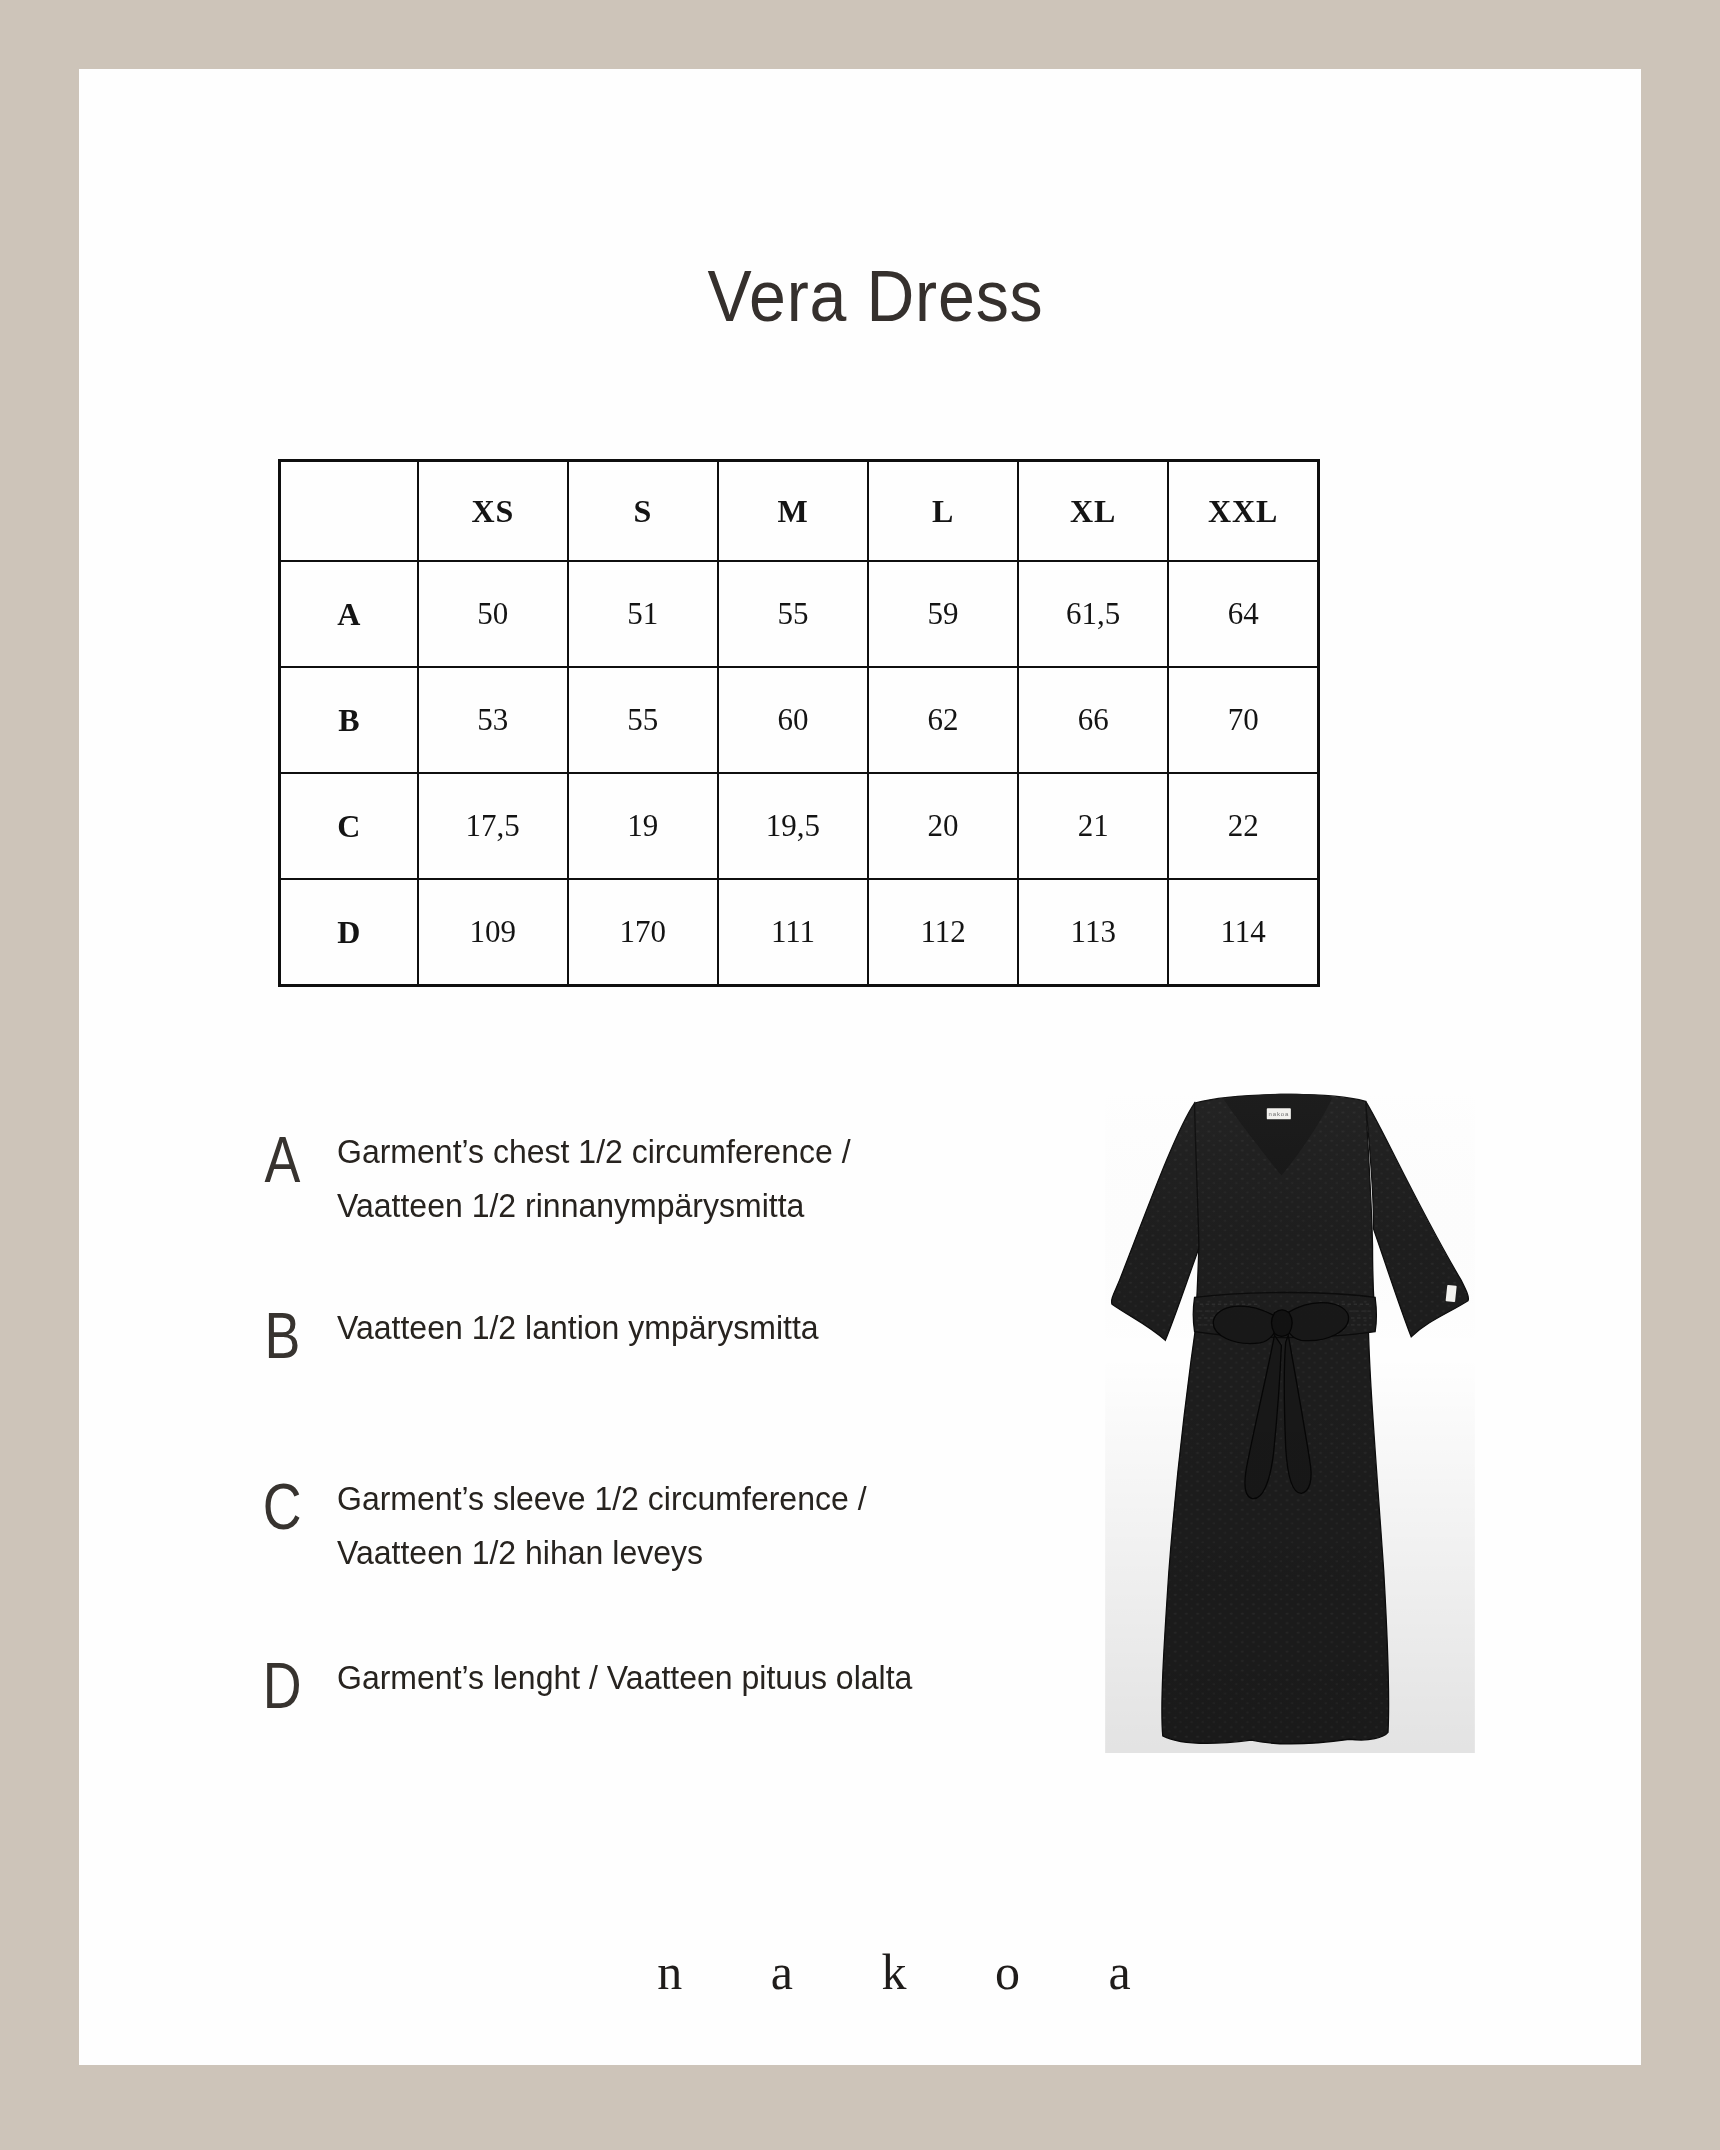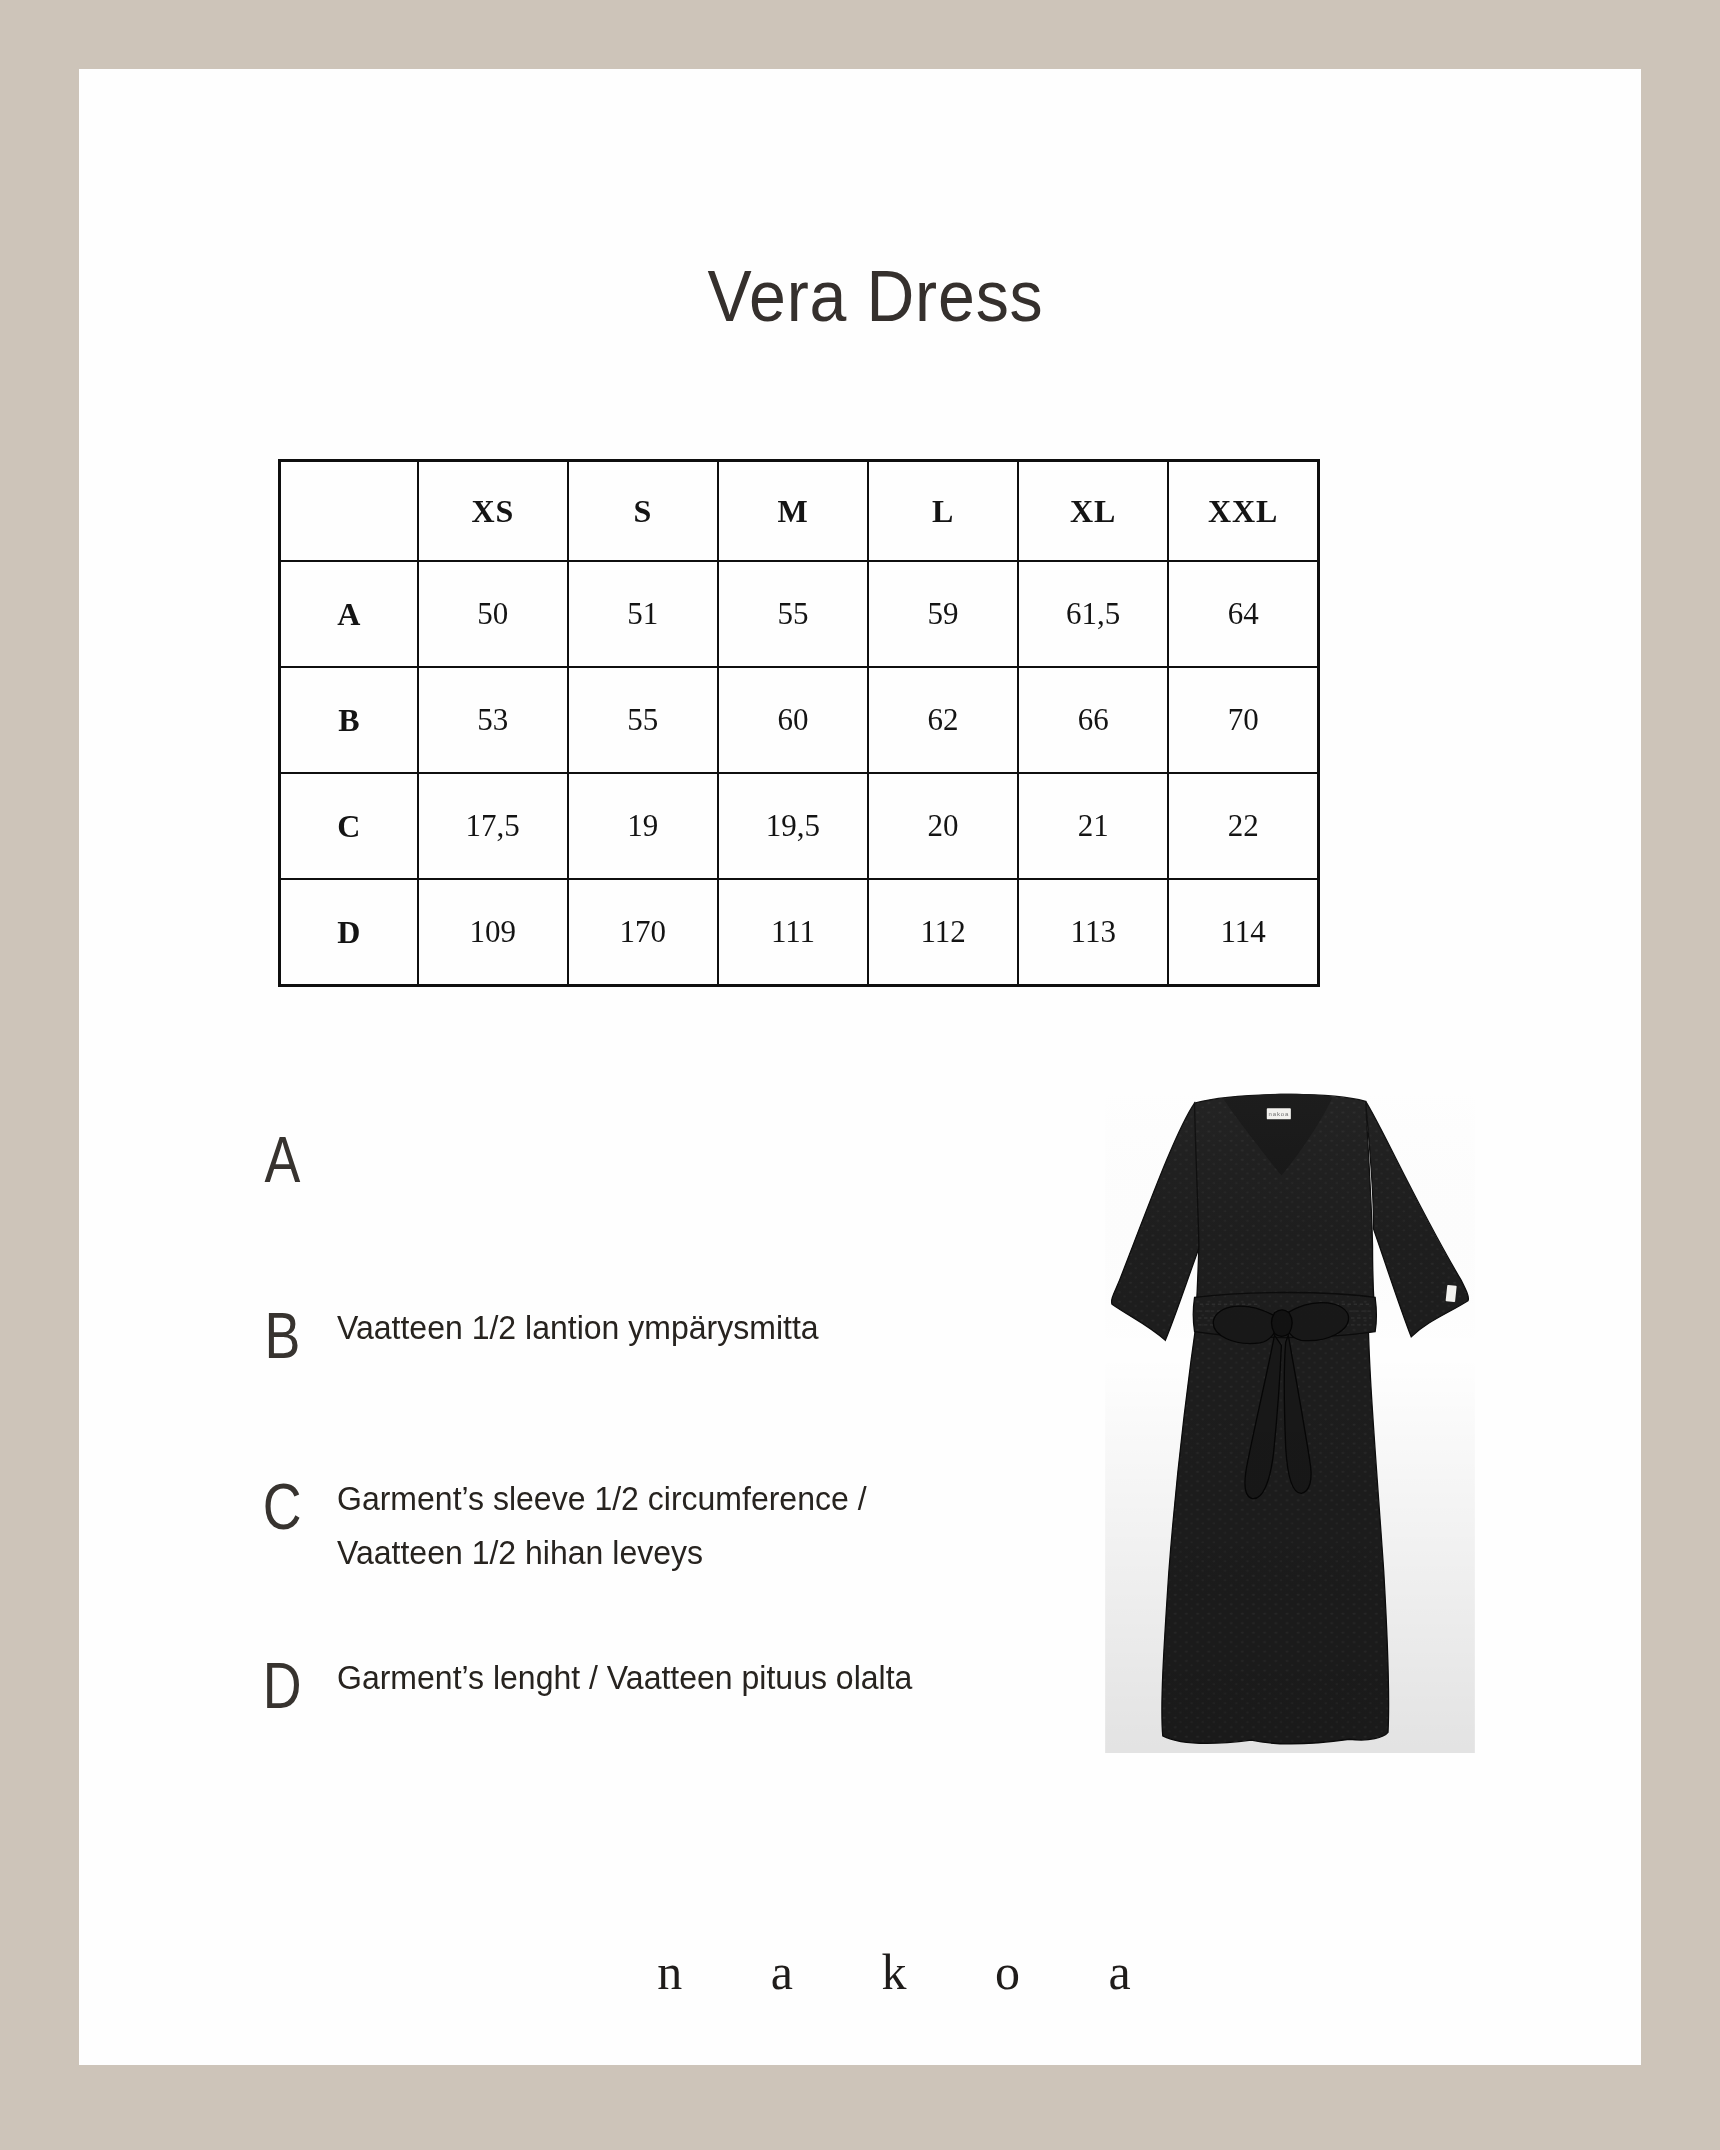--- a/index.html
+++ b/index.html
@@ -164,6 +164,7 @@
     <div class="legend-item" id="legend-a">
       <div class="legend-letter"><span class="condense">A</span></div>
       <div class="legend-text">
+        <div><span class="condense">Garment’s chest 1/2 circumference /</span></div>
       </div>
     </div>
     <div class="legend-item" id="legend-b">

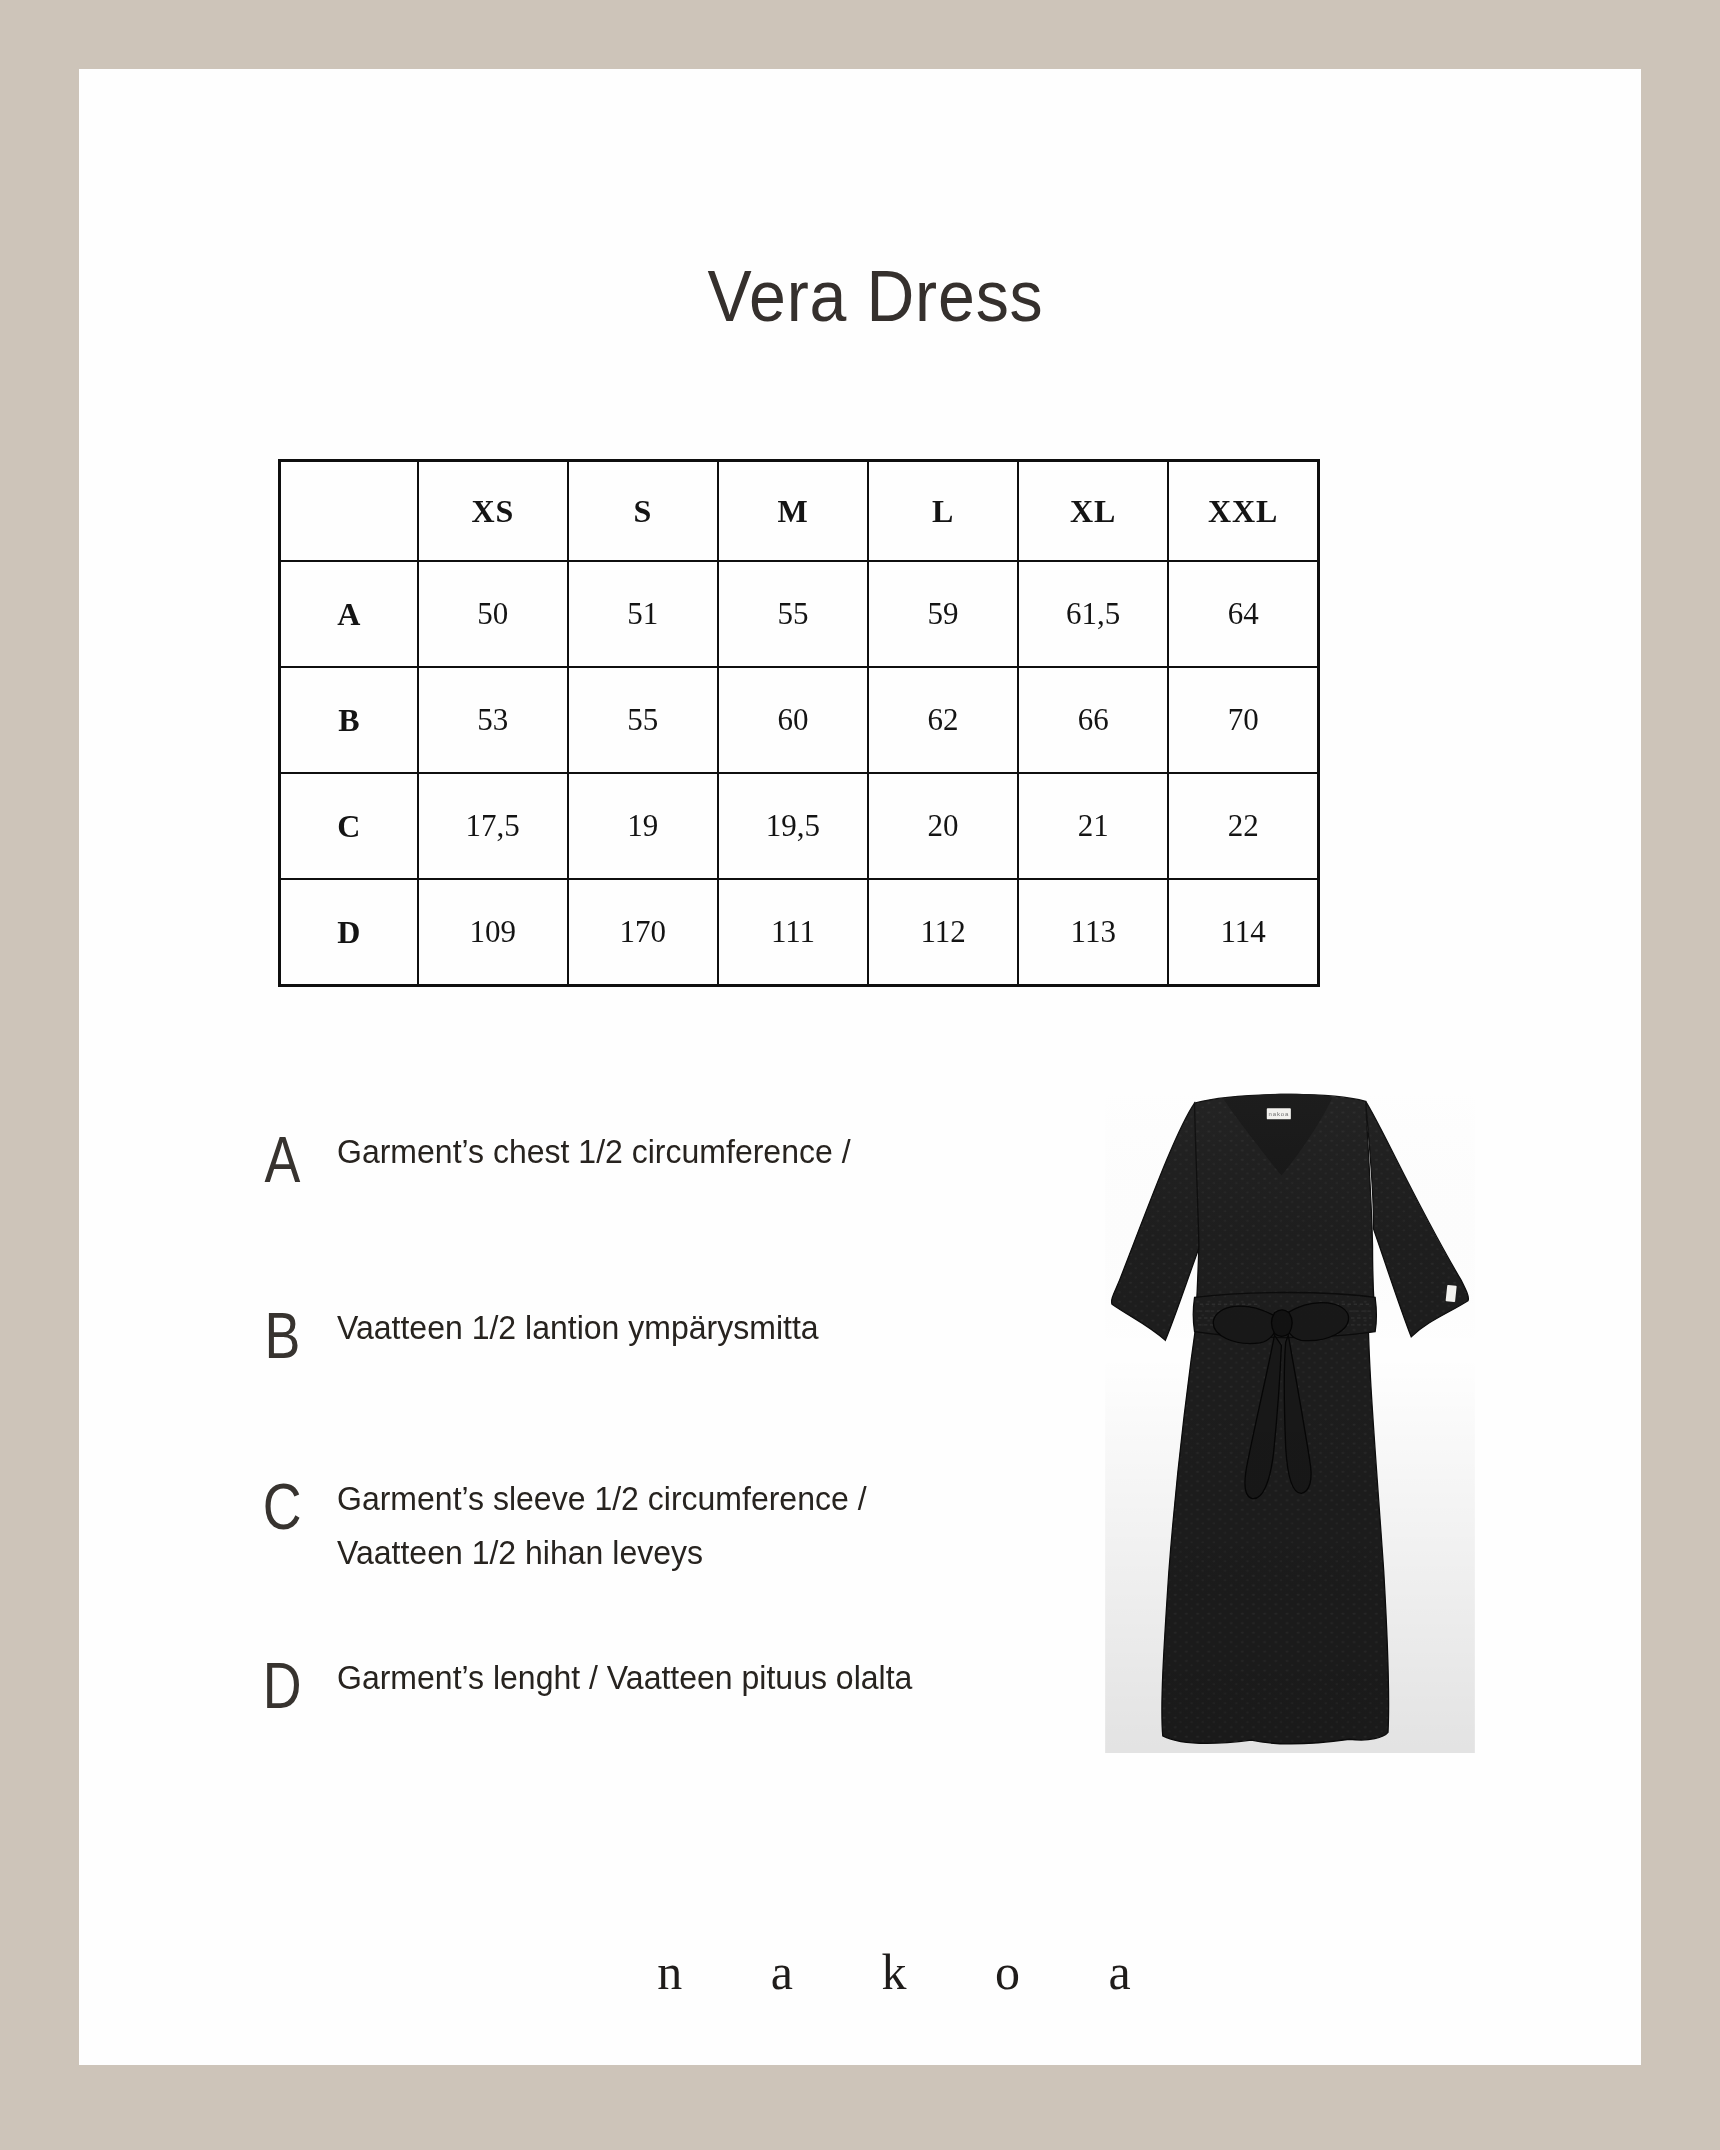--- a/index.html
+++ b/index.html
@@ -165,6 +165,7 @@
       <div class="legend-letter"><span class="condense">A</span></div>
       <div class="legend-text">
         <div><span class="condense">Garment’s chest 1/2 circumference /</span></div>
+        <div><span class="condense">Vaatteen 1/2 rinnanympärysmitta</span></div>
       </div>
     </div>
     <div class="legend-item" id="legend-b">

